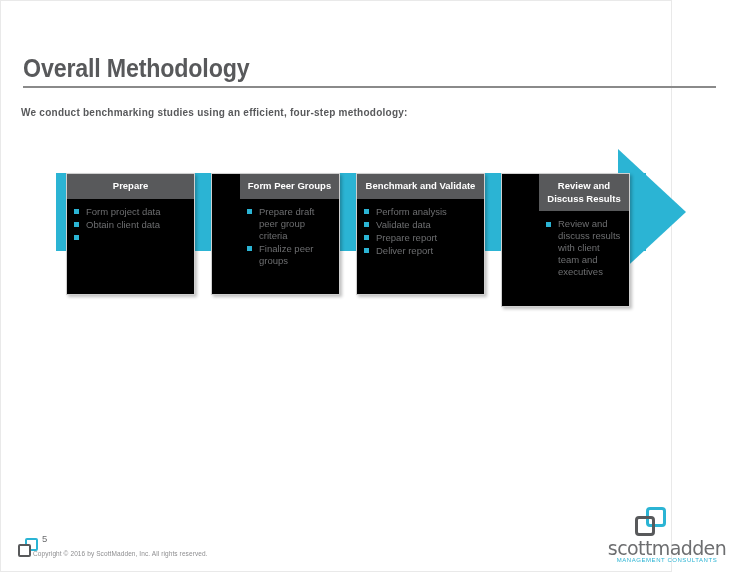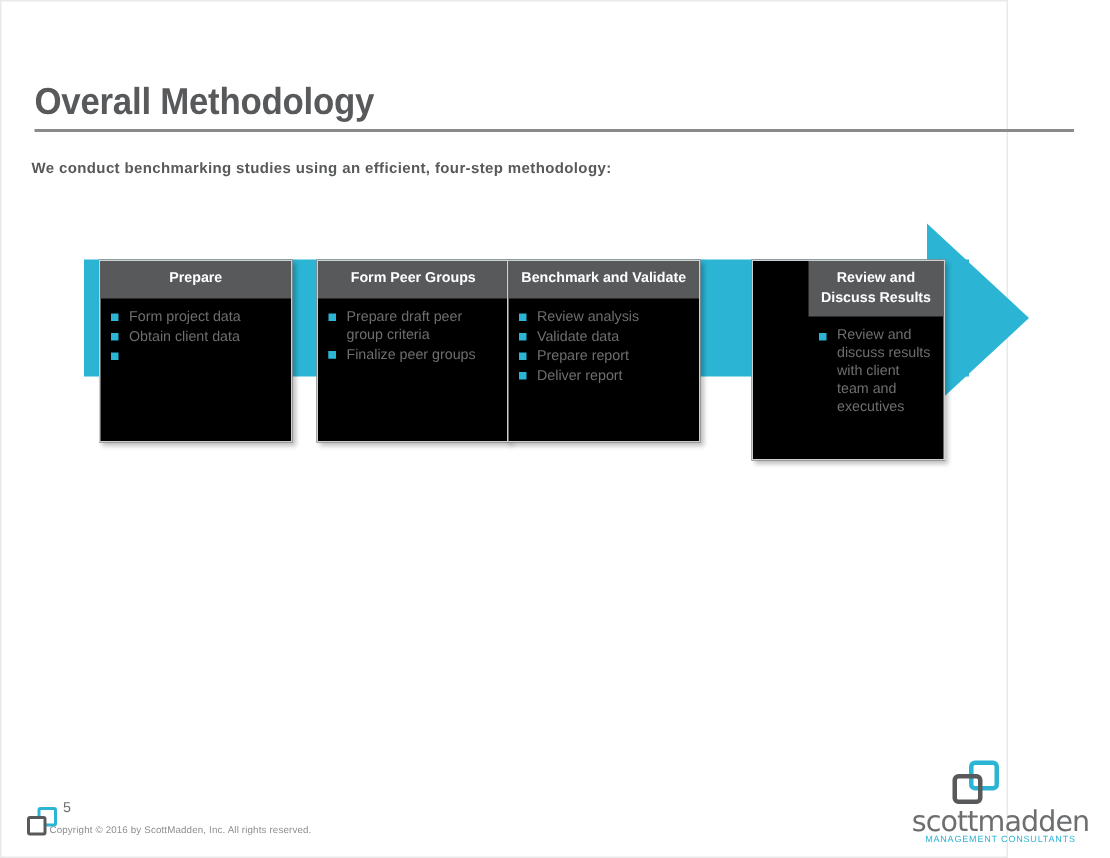--- a/index.html
+++ b/index.html
@@ -82,7 +82,7 @@
     margin-top:28px;
   }
   .step.s1{left:65px;}
-  .step.s2{left:210px;}
+  .step.s2{left:210px;padding-left:28px;}
   .step.s3{left:337px;}
   .step.s4{left:500px;padding-left:37px;}
 

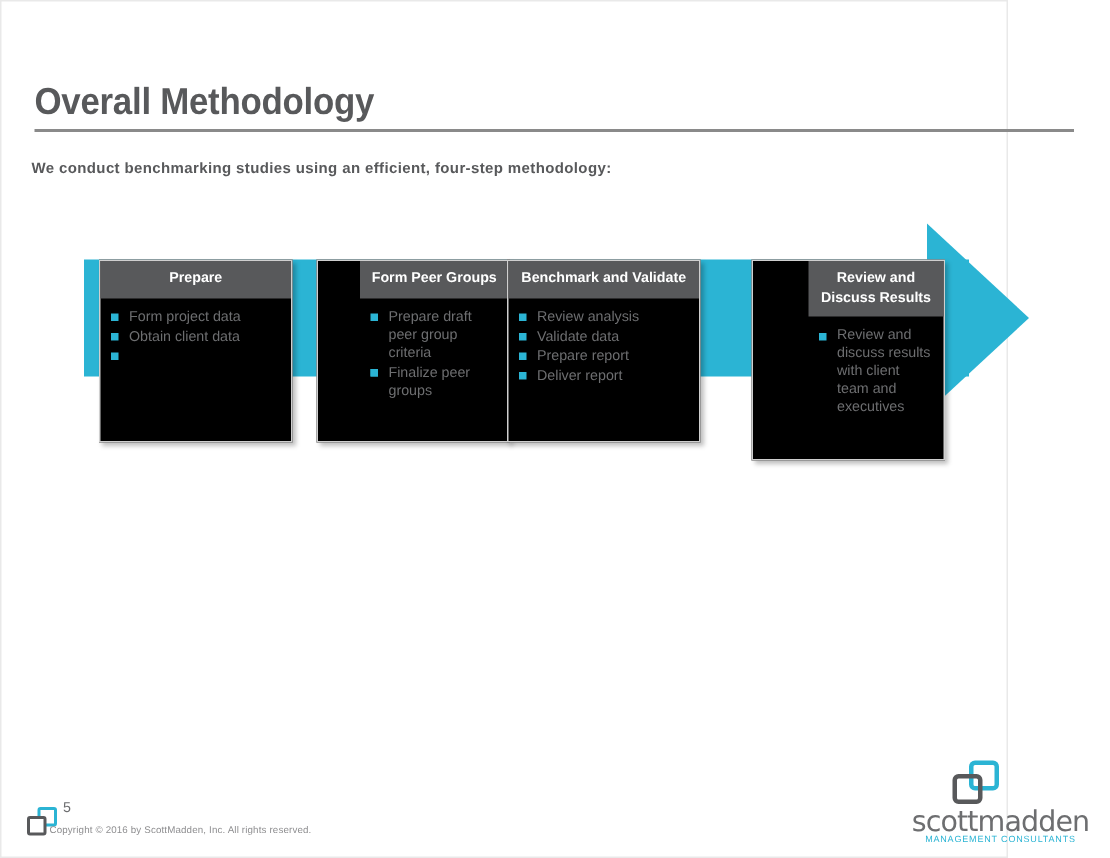--- a/index.html
+++ b/index.html
@@ -83,7 +83,7 @@
   }
   .step.s1{left:65px;}
   .step.s2{left:210px;padding-left:28px;}
-  .step.s3{left:337px;}
+  .step.s3{left:355px;}
   .step.s4{left:500px;padding-left:37px;}
 
   .step-header{

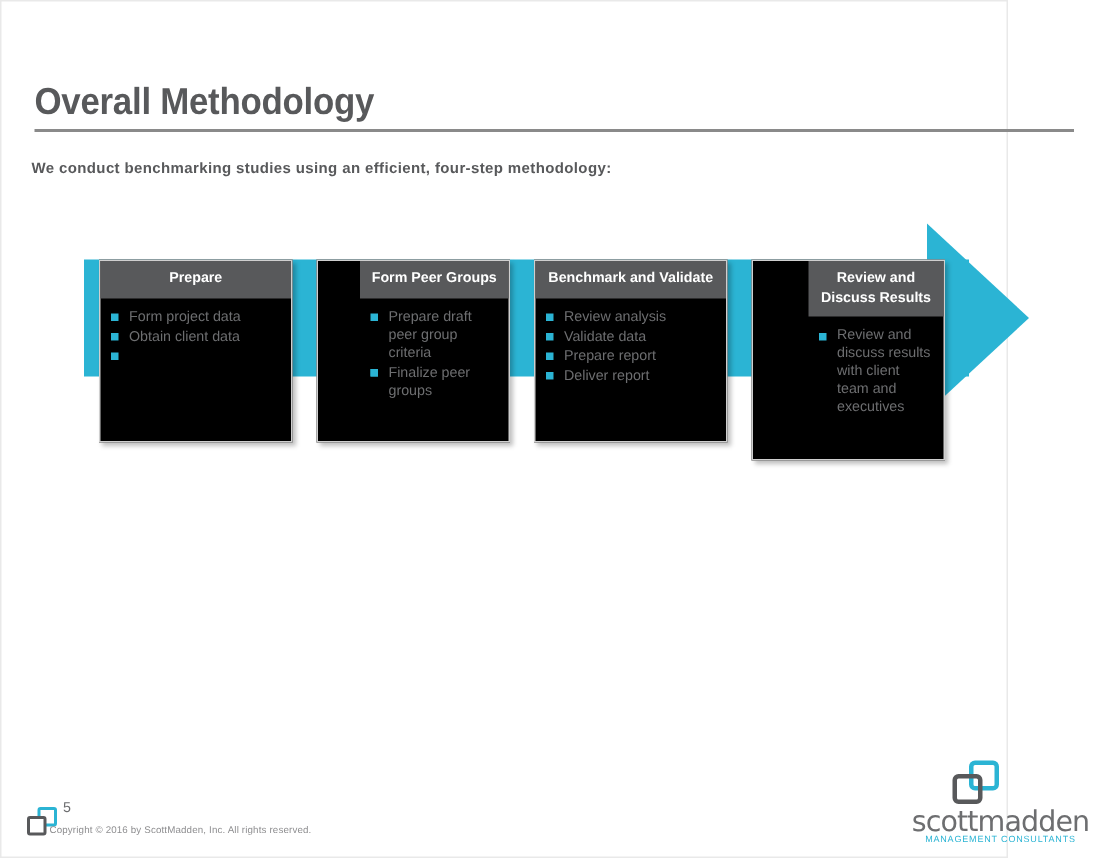--- a/index.html
+++ b/index.html
@@ -246,7 +246,7 @@
       <div class="step-header">Benchmark and Validate</div>
       <div class="step-body">
         <ul class="bullet-list">
-          <li><span class="sq"></span><span>Review analysis</span></li>
+          <li><span class="sq"></span><span>Perform analysis</span></li>
           <li><span class="sq"></span><span>Validate data</span></li>
           <li><span class="sq"></span><span>Prepare report</span></li>
           <li><span class="sq"></span><span>Deliver report</span></li>

